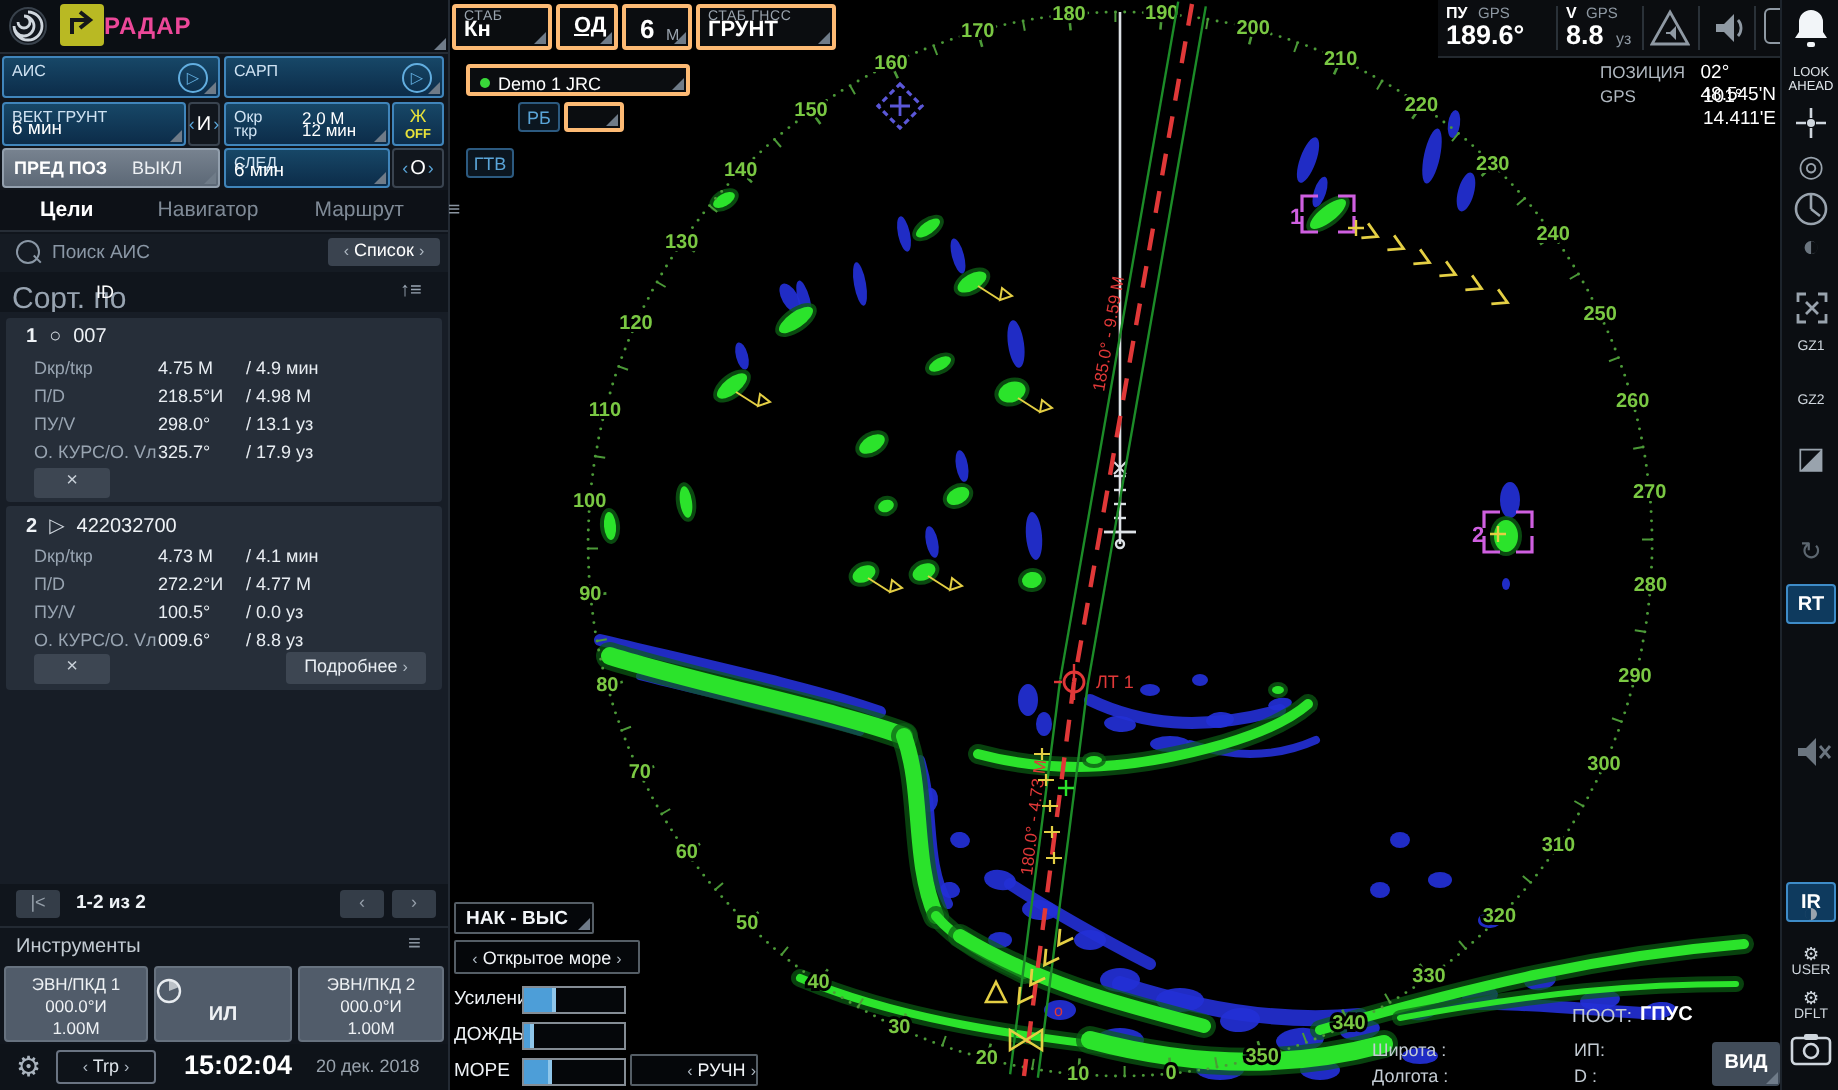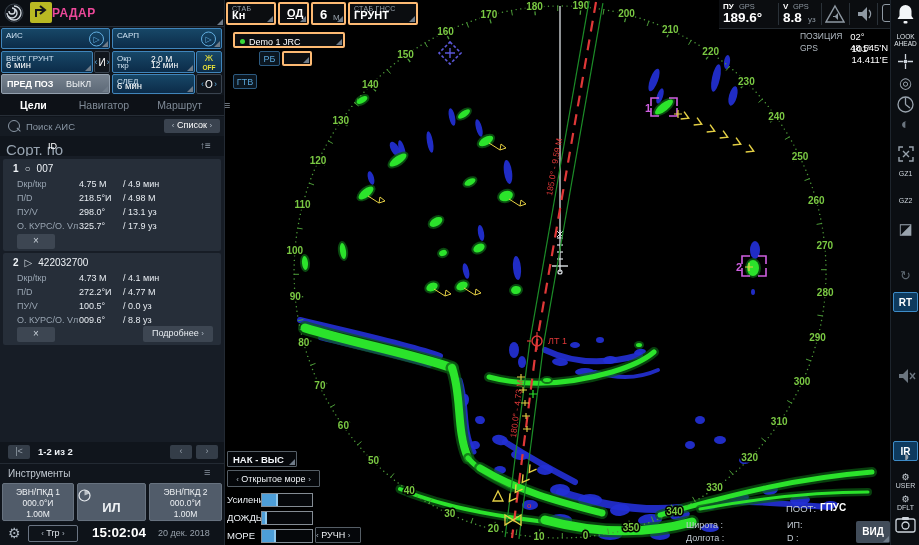--- a/index.html
+++ b/index.html
@@ -450,7 +450,7 @@
         <circle cx="6.5" cy="6.5" r="5.5" fill="none" stroke="#e8ecf0" stroke-width="1.2"></circle>
         <path d="M6.5,6.5 L6.5,1 A5.5,5.5 0 0,1 11.6,4.5 Z" fill="#e8ecf0" opacity=".7"></path>
       </svg>
-      <div style="font-weight:bold;font-size:13px;">ИЛ</div>
+      <div style="font-weight:bold;font-size:10px;">ИЛ</div>
     </div>
     <div class="toolbtn" style="left:149px;width:73px;">
       <div>ЭВН/ПКД 2</div>

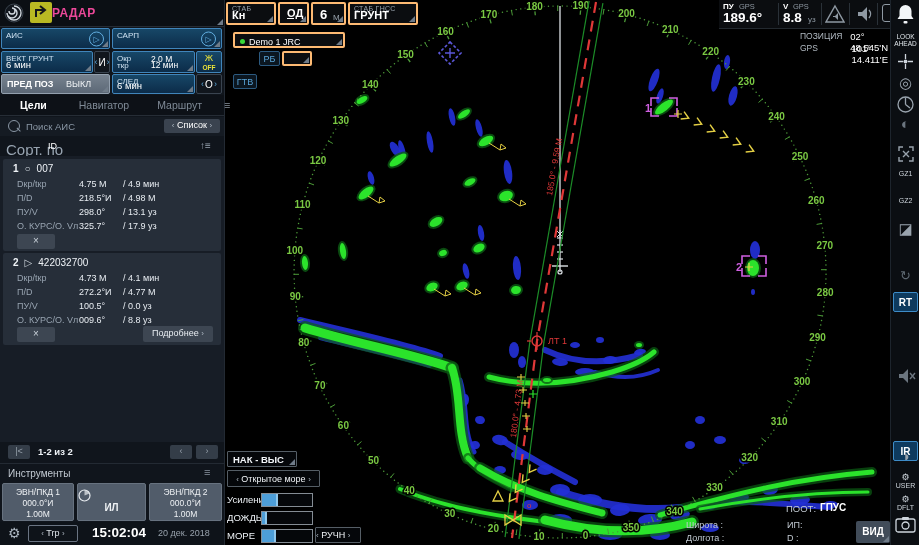--- a/index.html
+++ b/index.html
@@ -586,7 +586,7 @@
   <div class="slider" style="left:261px;top:529px;">
       <div class="fill" style="width: 28%;"></div>
     </div>
-  <div class="ovbox" style="left:315px;top:527px;width:46px;height:16px;text-align:left;font-size:9px;line-height:15px;">
+  <div class="ovbox" style="left:315px;top:527px;width:64px;height:16px;text-align:right;font-size:9px;line-height:15px;">
     <span class="chev">‹</span> <span>РУЧН</span> <span class="chev">›</span>
   </div>
 

